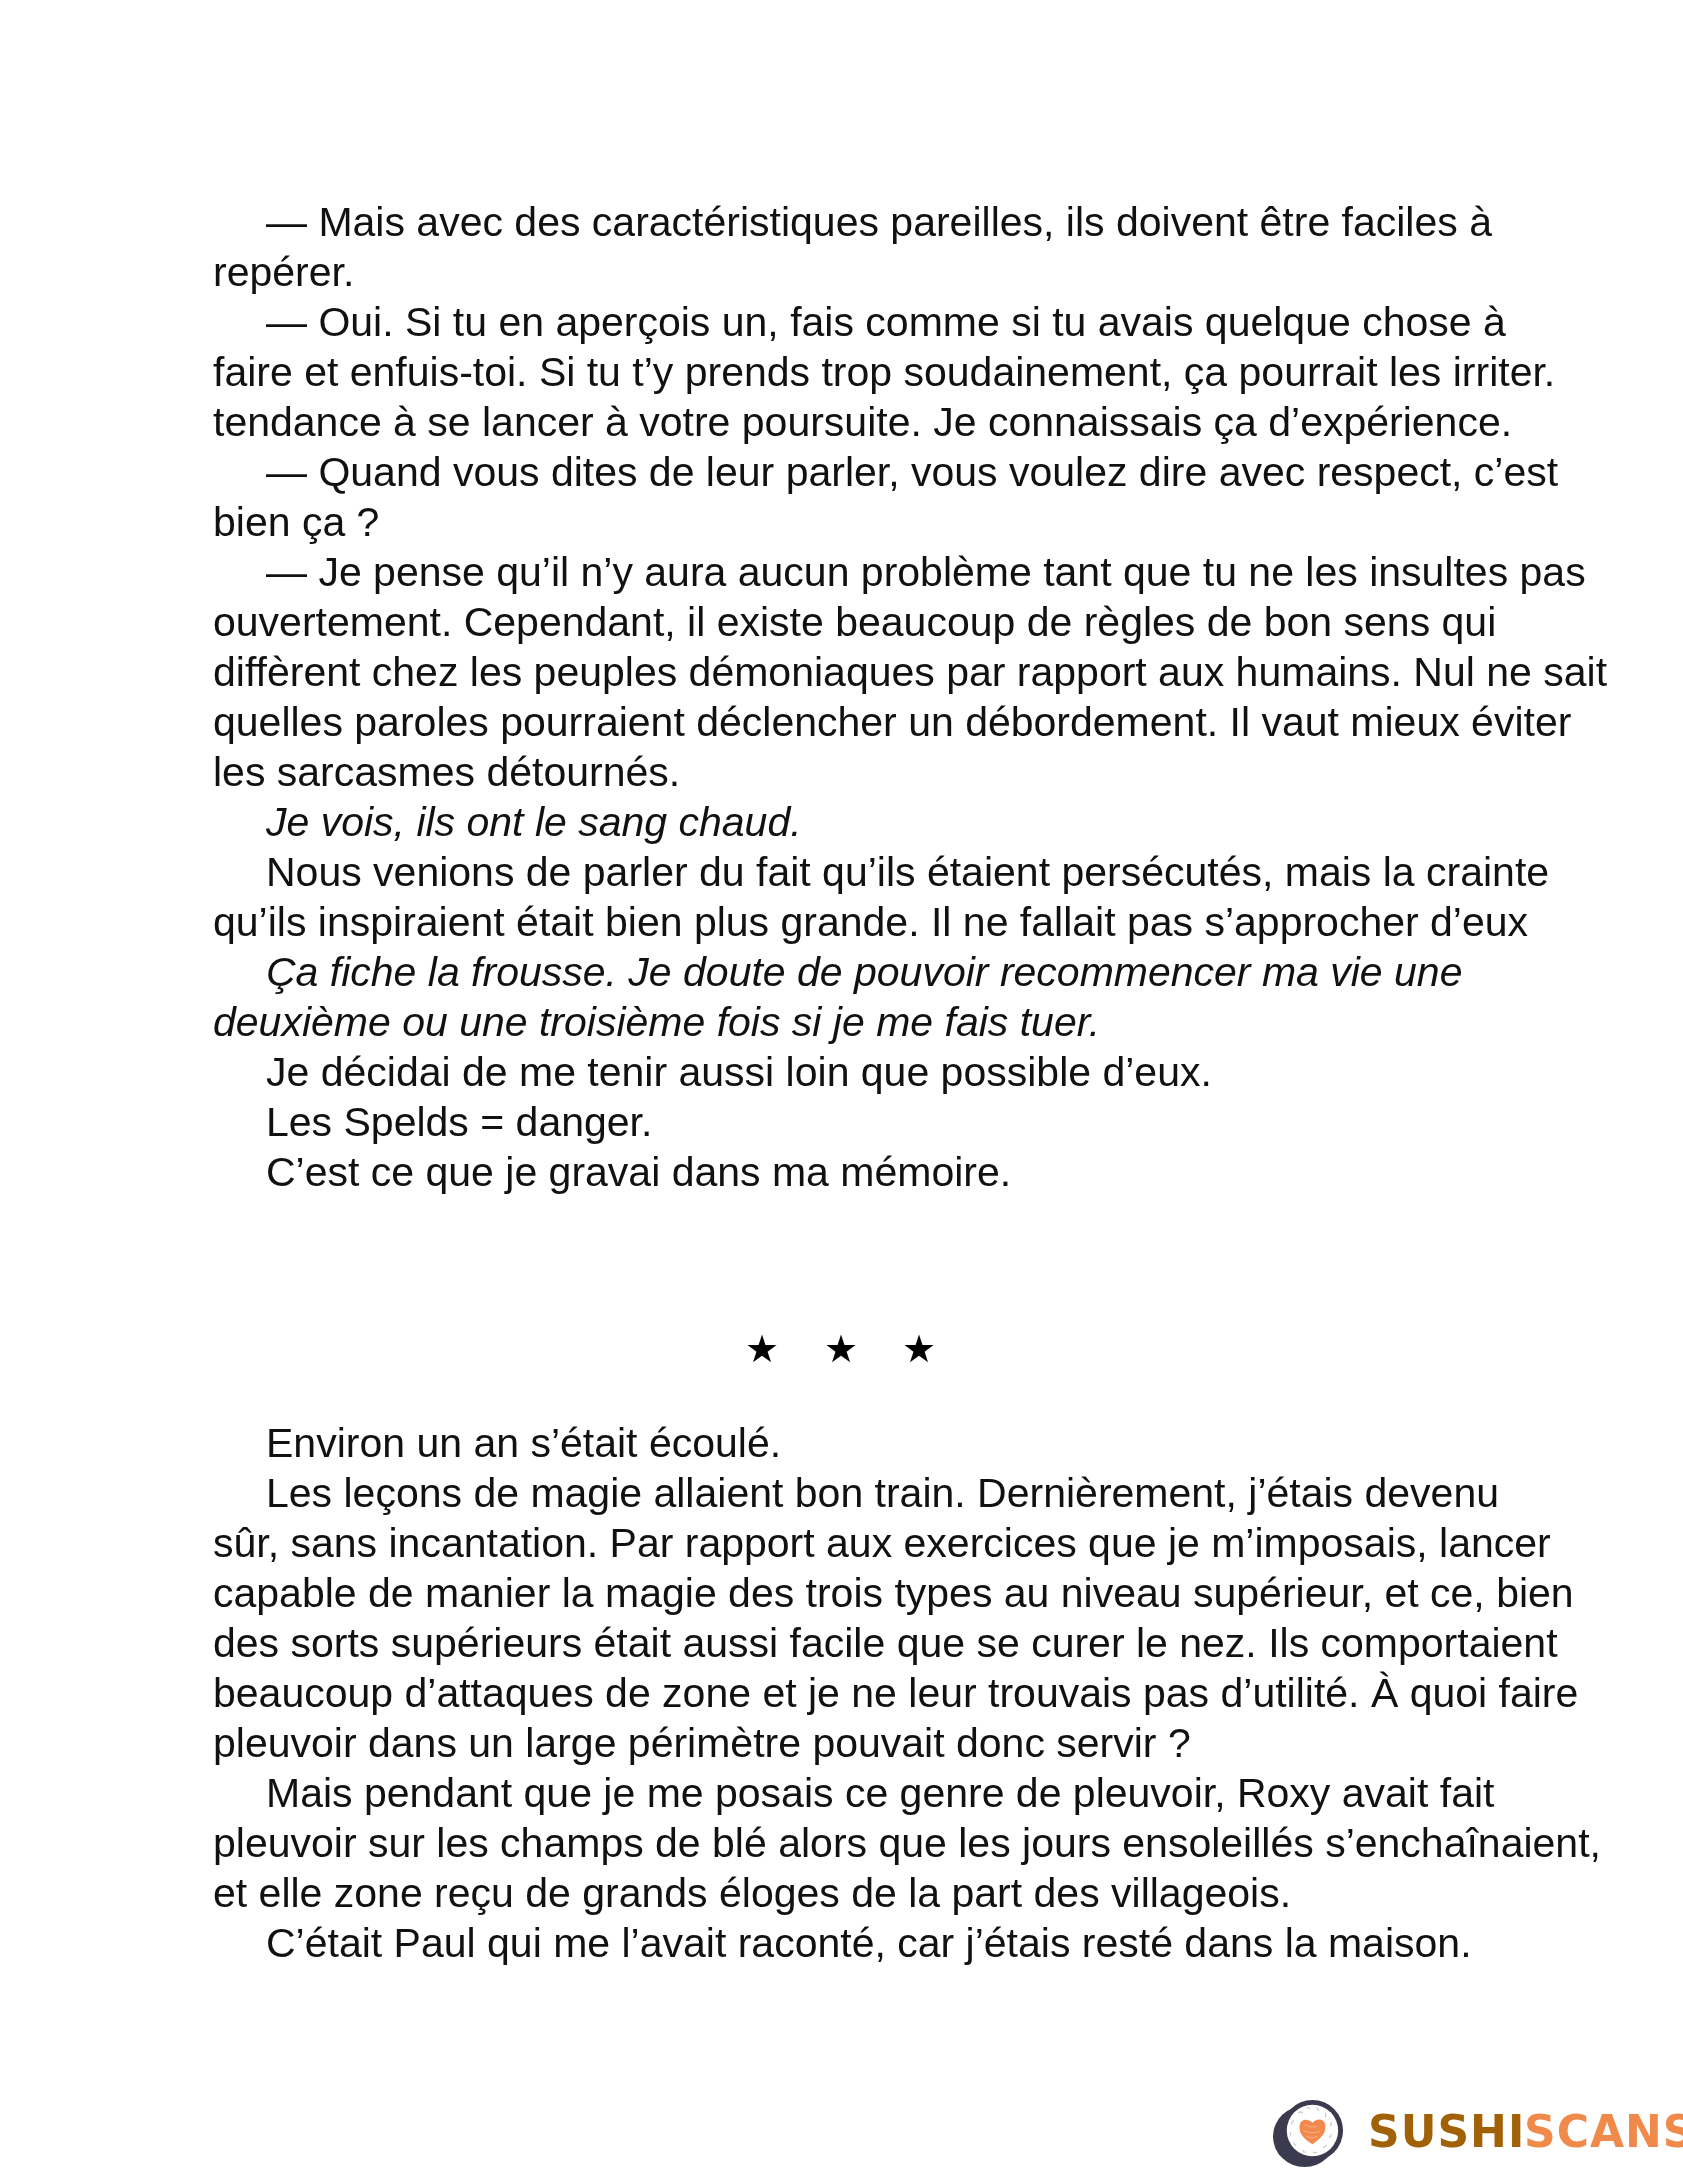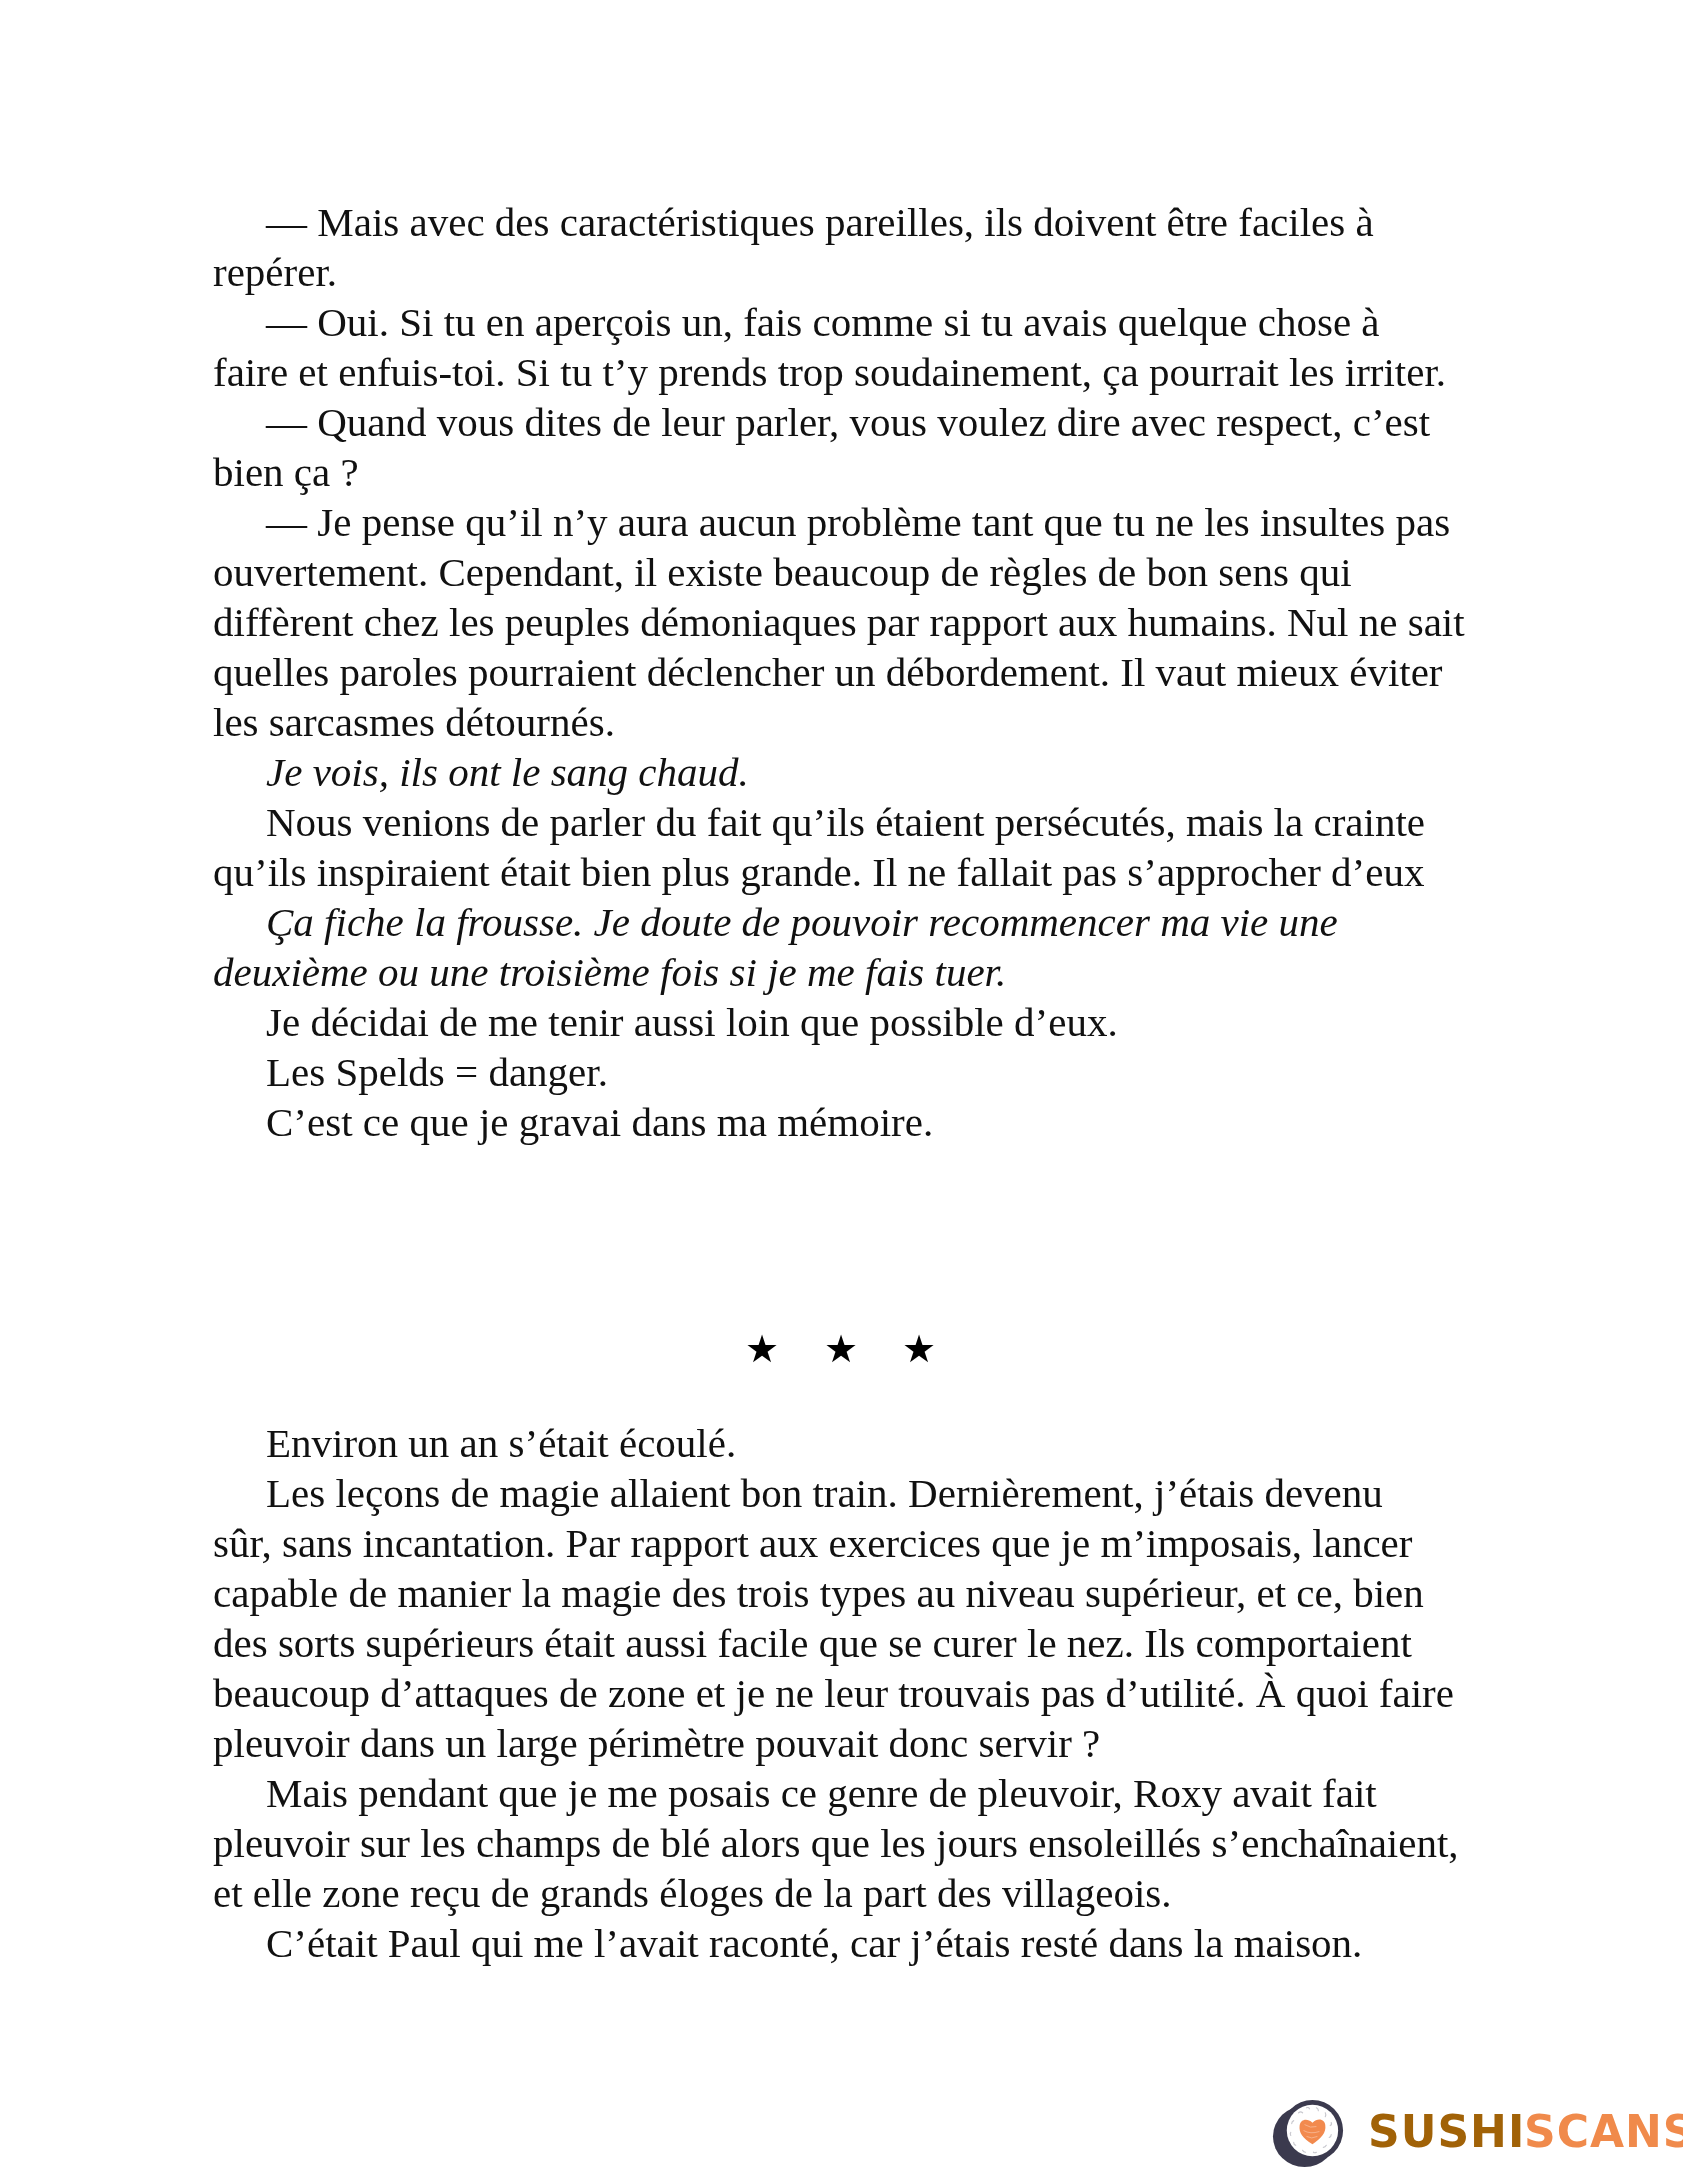--- a/index.html
+++ b/index.html
@@ -24,7 +24,7 @@
       position: absolute;
       left: 213px;
       width: 1277px;
-      font-family: Liberation Serif, serif;
+      font-family: Liberation Sans, sans-serif;
       font-size: 41px;
       line-height: 50px;
       color: #111111;

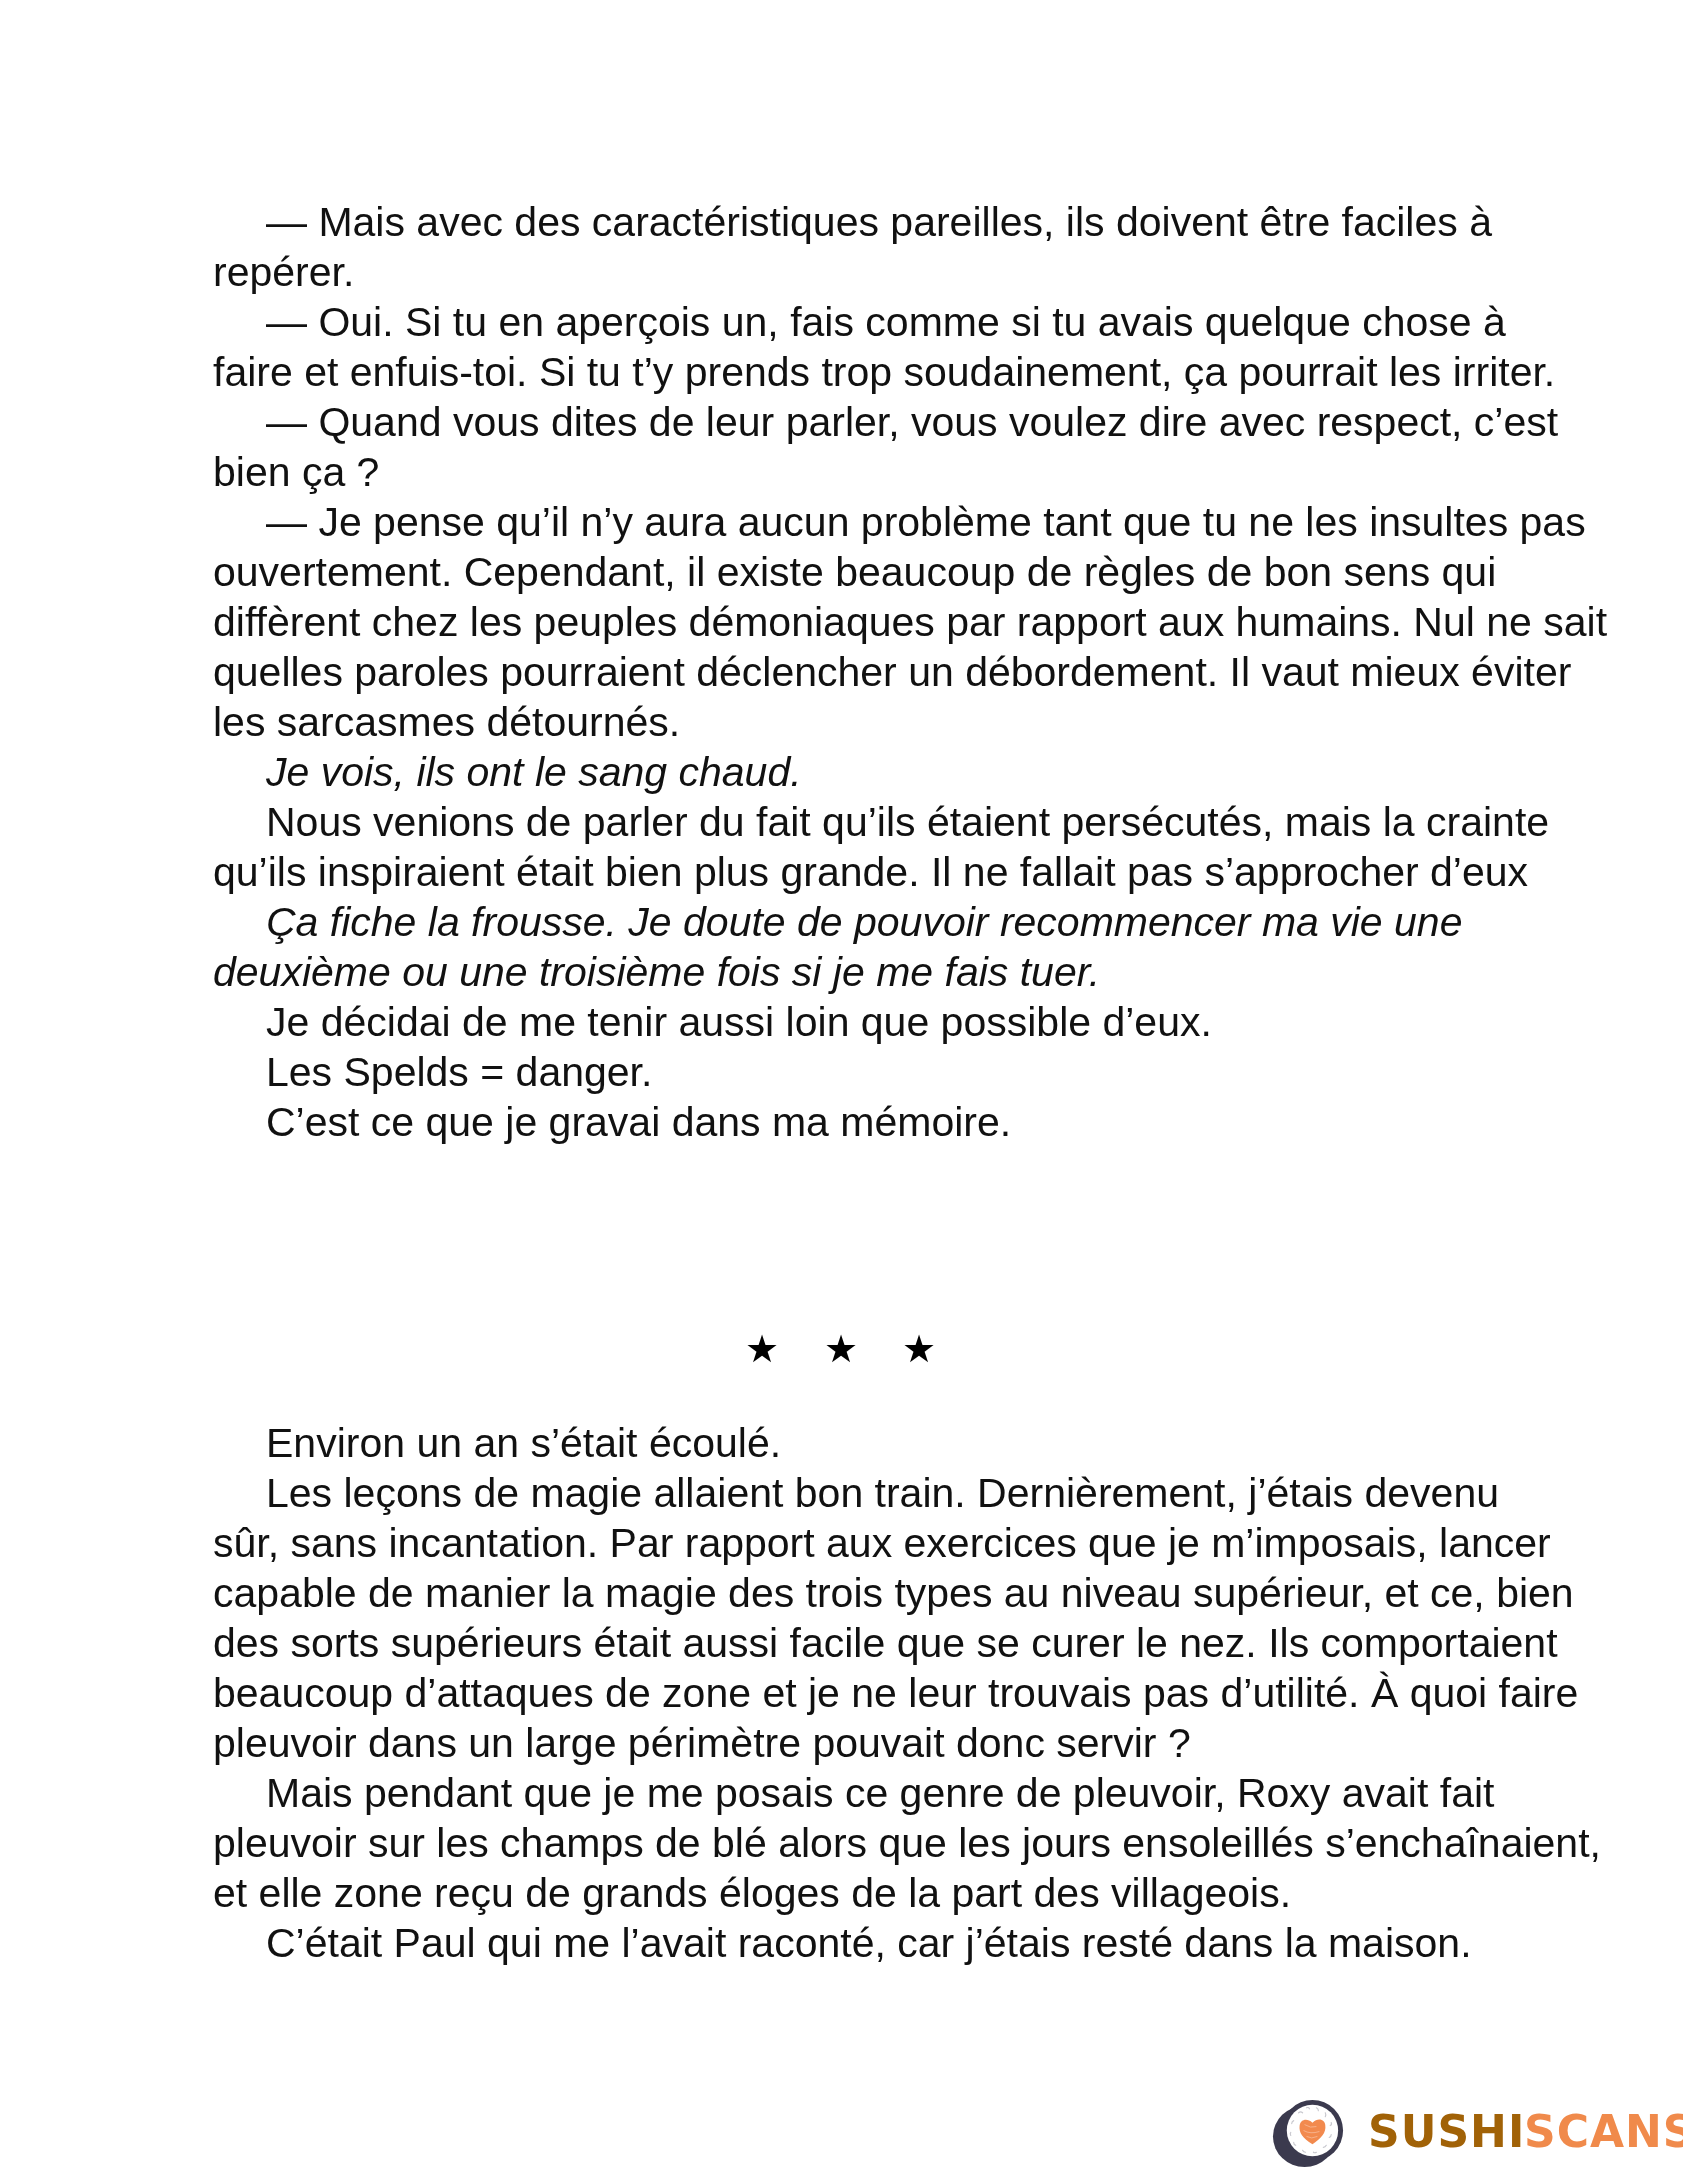--- a/index.html
+++ b/index.html
@@ -105,6 +105,7 @@
       <div class="line">repérer.</div>
       <div class="line indent">— Oui. Si tu en aperçois un, fais comme si tu avais quelque chose à</div>
       <div class="line">faire et enfuis-toi. Si tu t’y prends trop soudainement, ça pourrait les irriter.</div>
+      <div class="line">tendance à se lancer à votre poursuite. Je connaissais ça d’expérience.</div>
       <div class="line indent">— Quand vous dites de leur parler, vous voulez dire avec respect, c’est</div>
       <div class="line">bien ça ?</div>
       <div class="line indent">— Je pense qu’il n’y aura aucun problème tant que tu ne les insultes pas</div>

